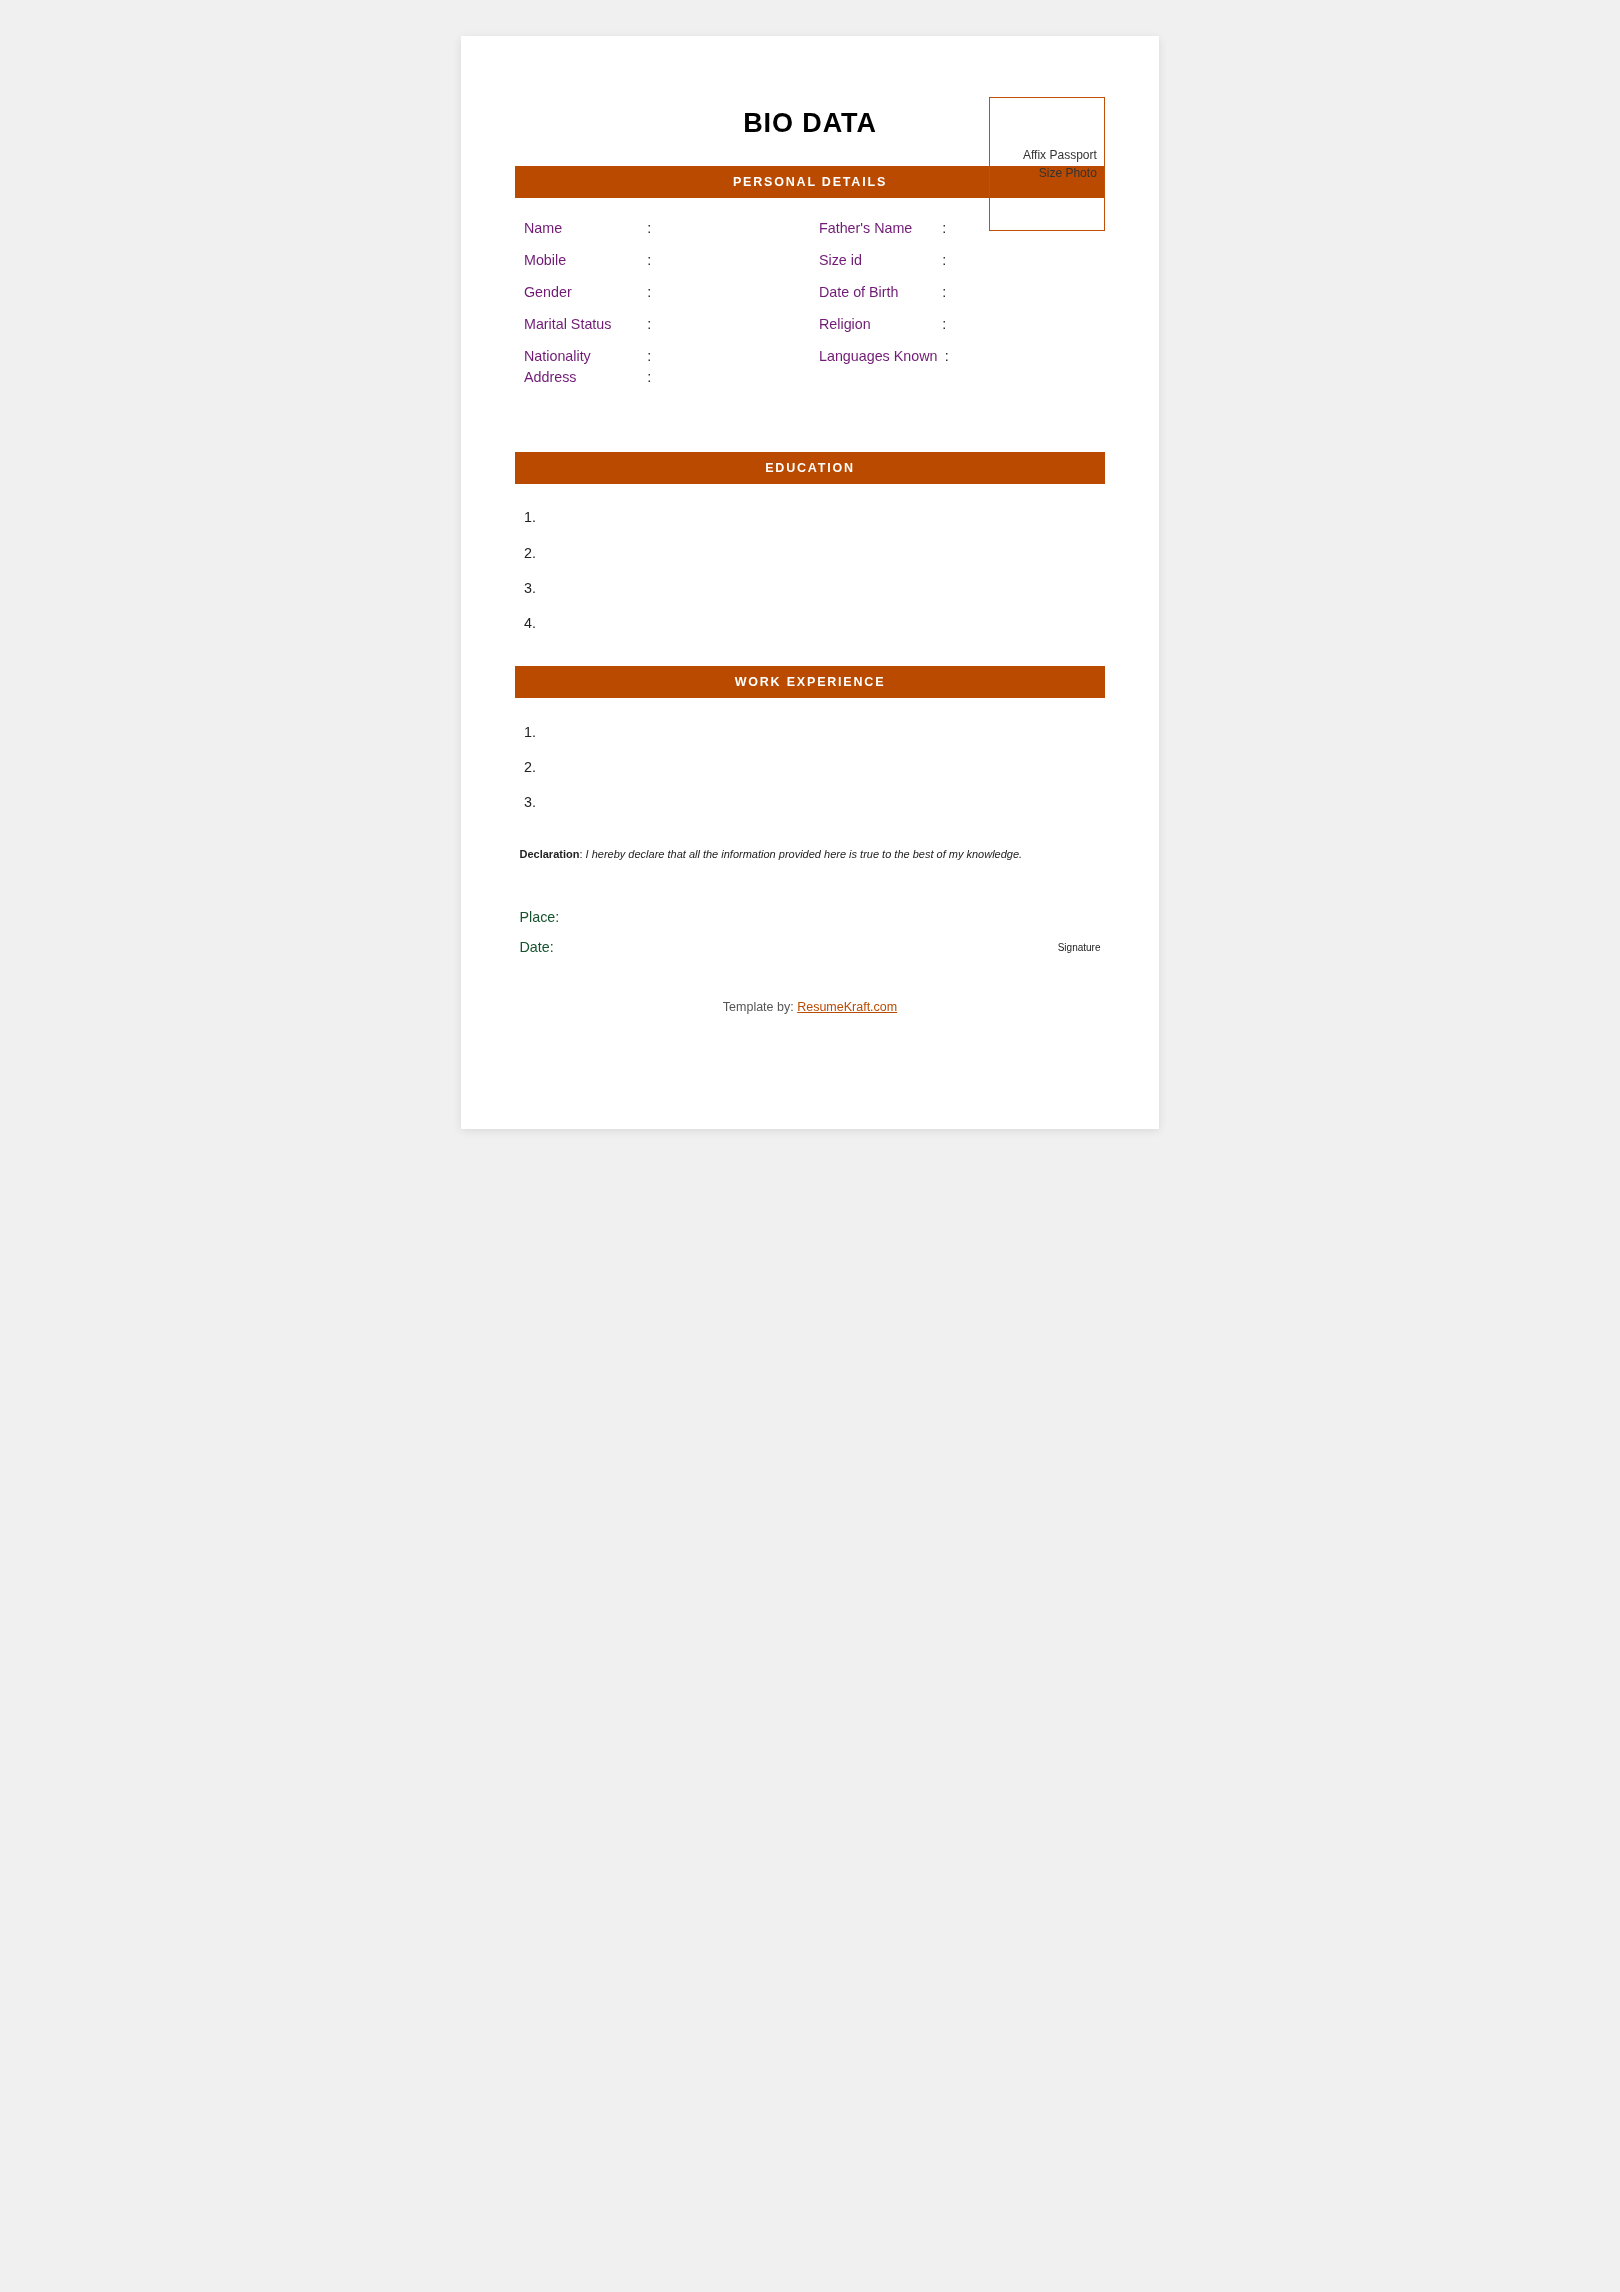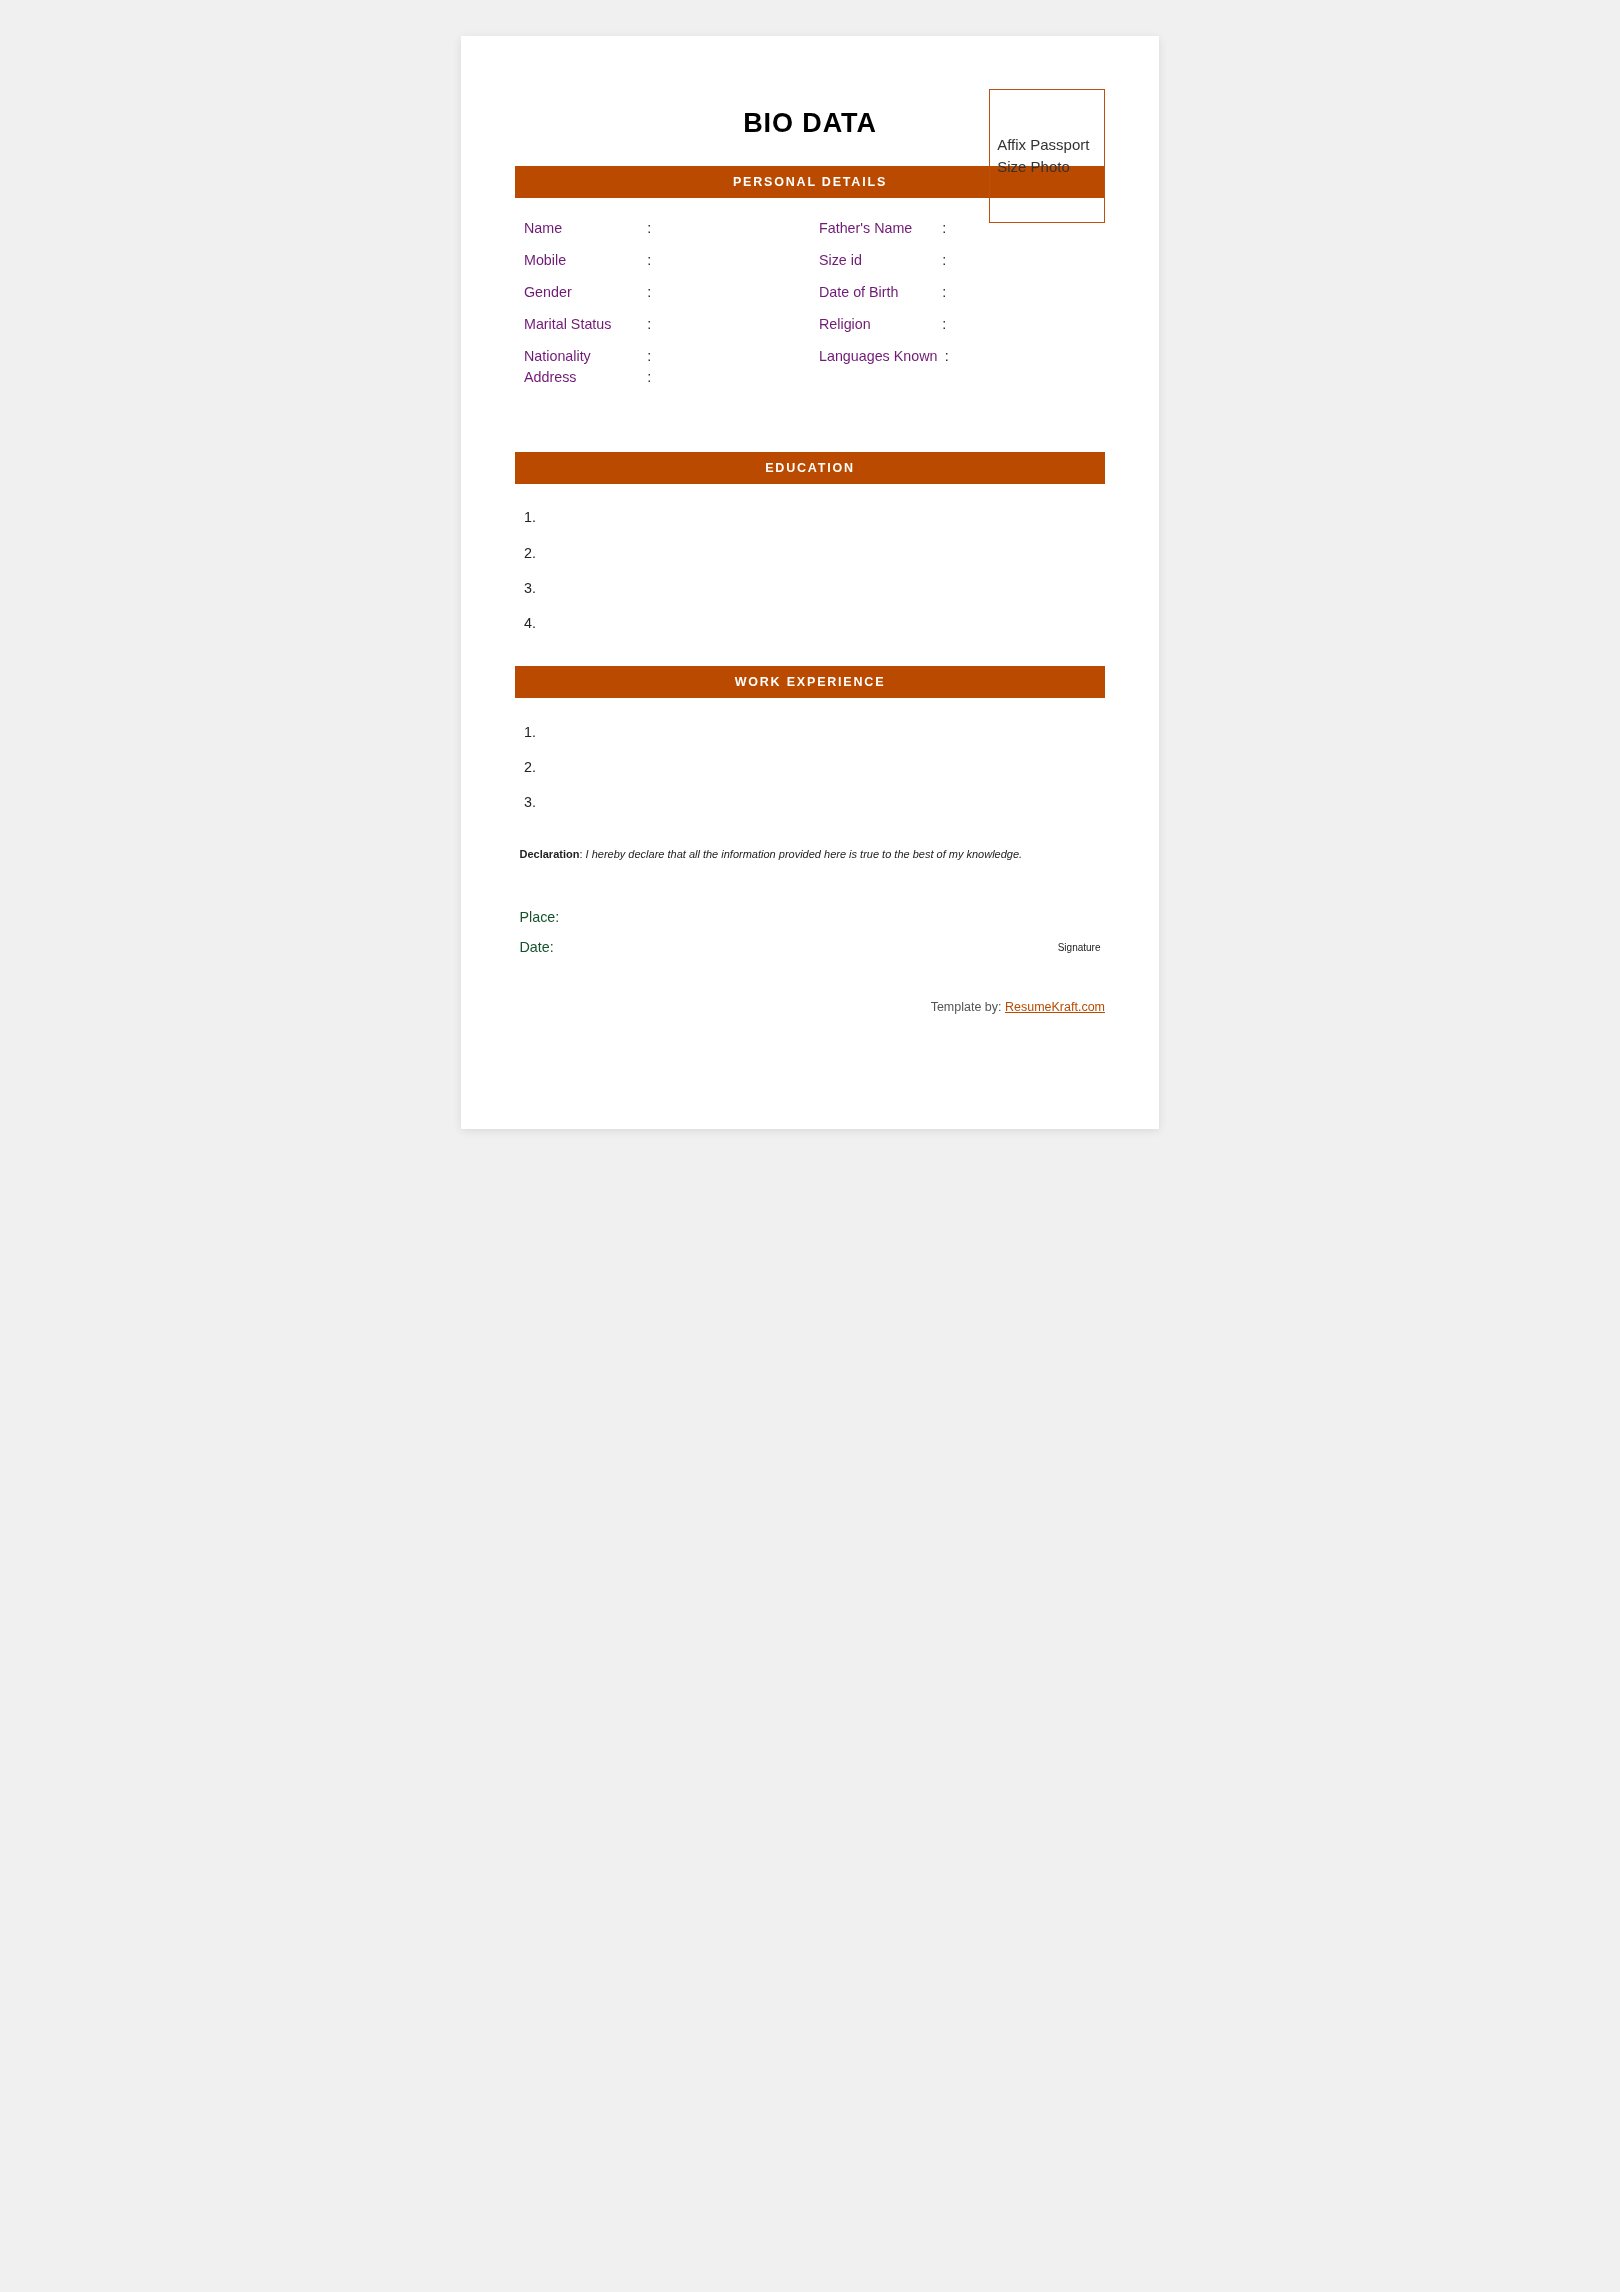--- a/index.html
+++ b/index.html
@@ -47,15 +47,15 @@
     .photo-box {
       position: absolute;
       right: 0;
-      top: 8px;
+      top: 16px;
       width: 116px;
       height: 134px;
       border: 1.8px solid #c04f0a;
       display: flex;
       align-items: center;
       justify-content: center;
-      text-align: left;
-      font-size: 15px;
+      text-align: right;
+      font-size: 12px;
       color: #333;
       line-height: 1.5;
       padding: 7.2px;

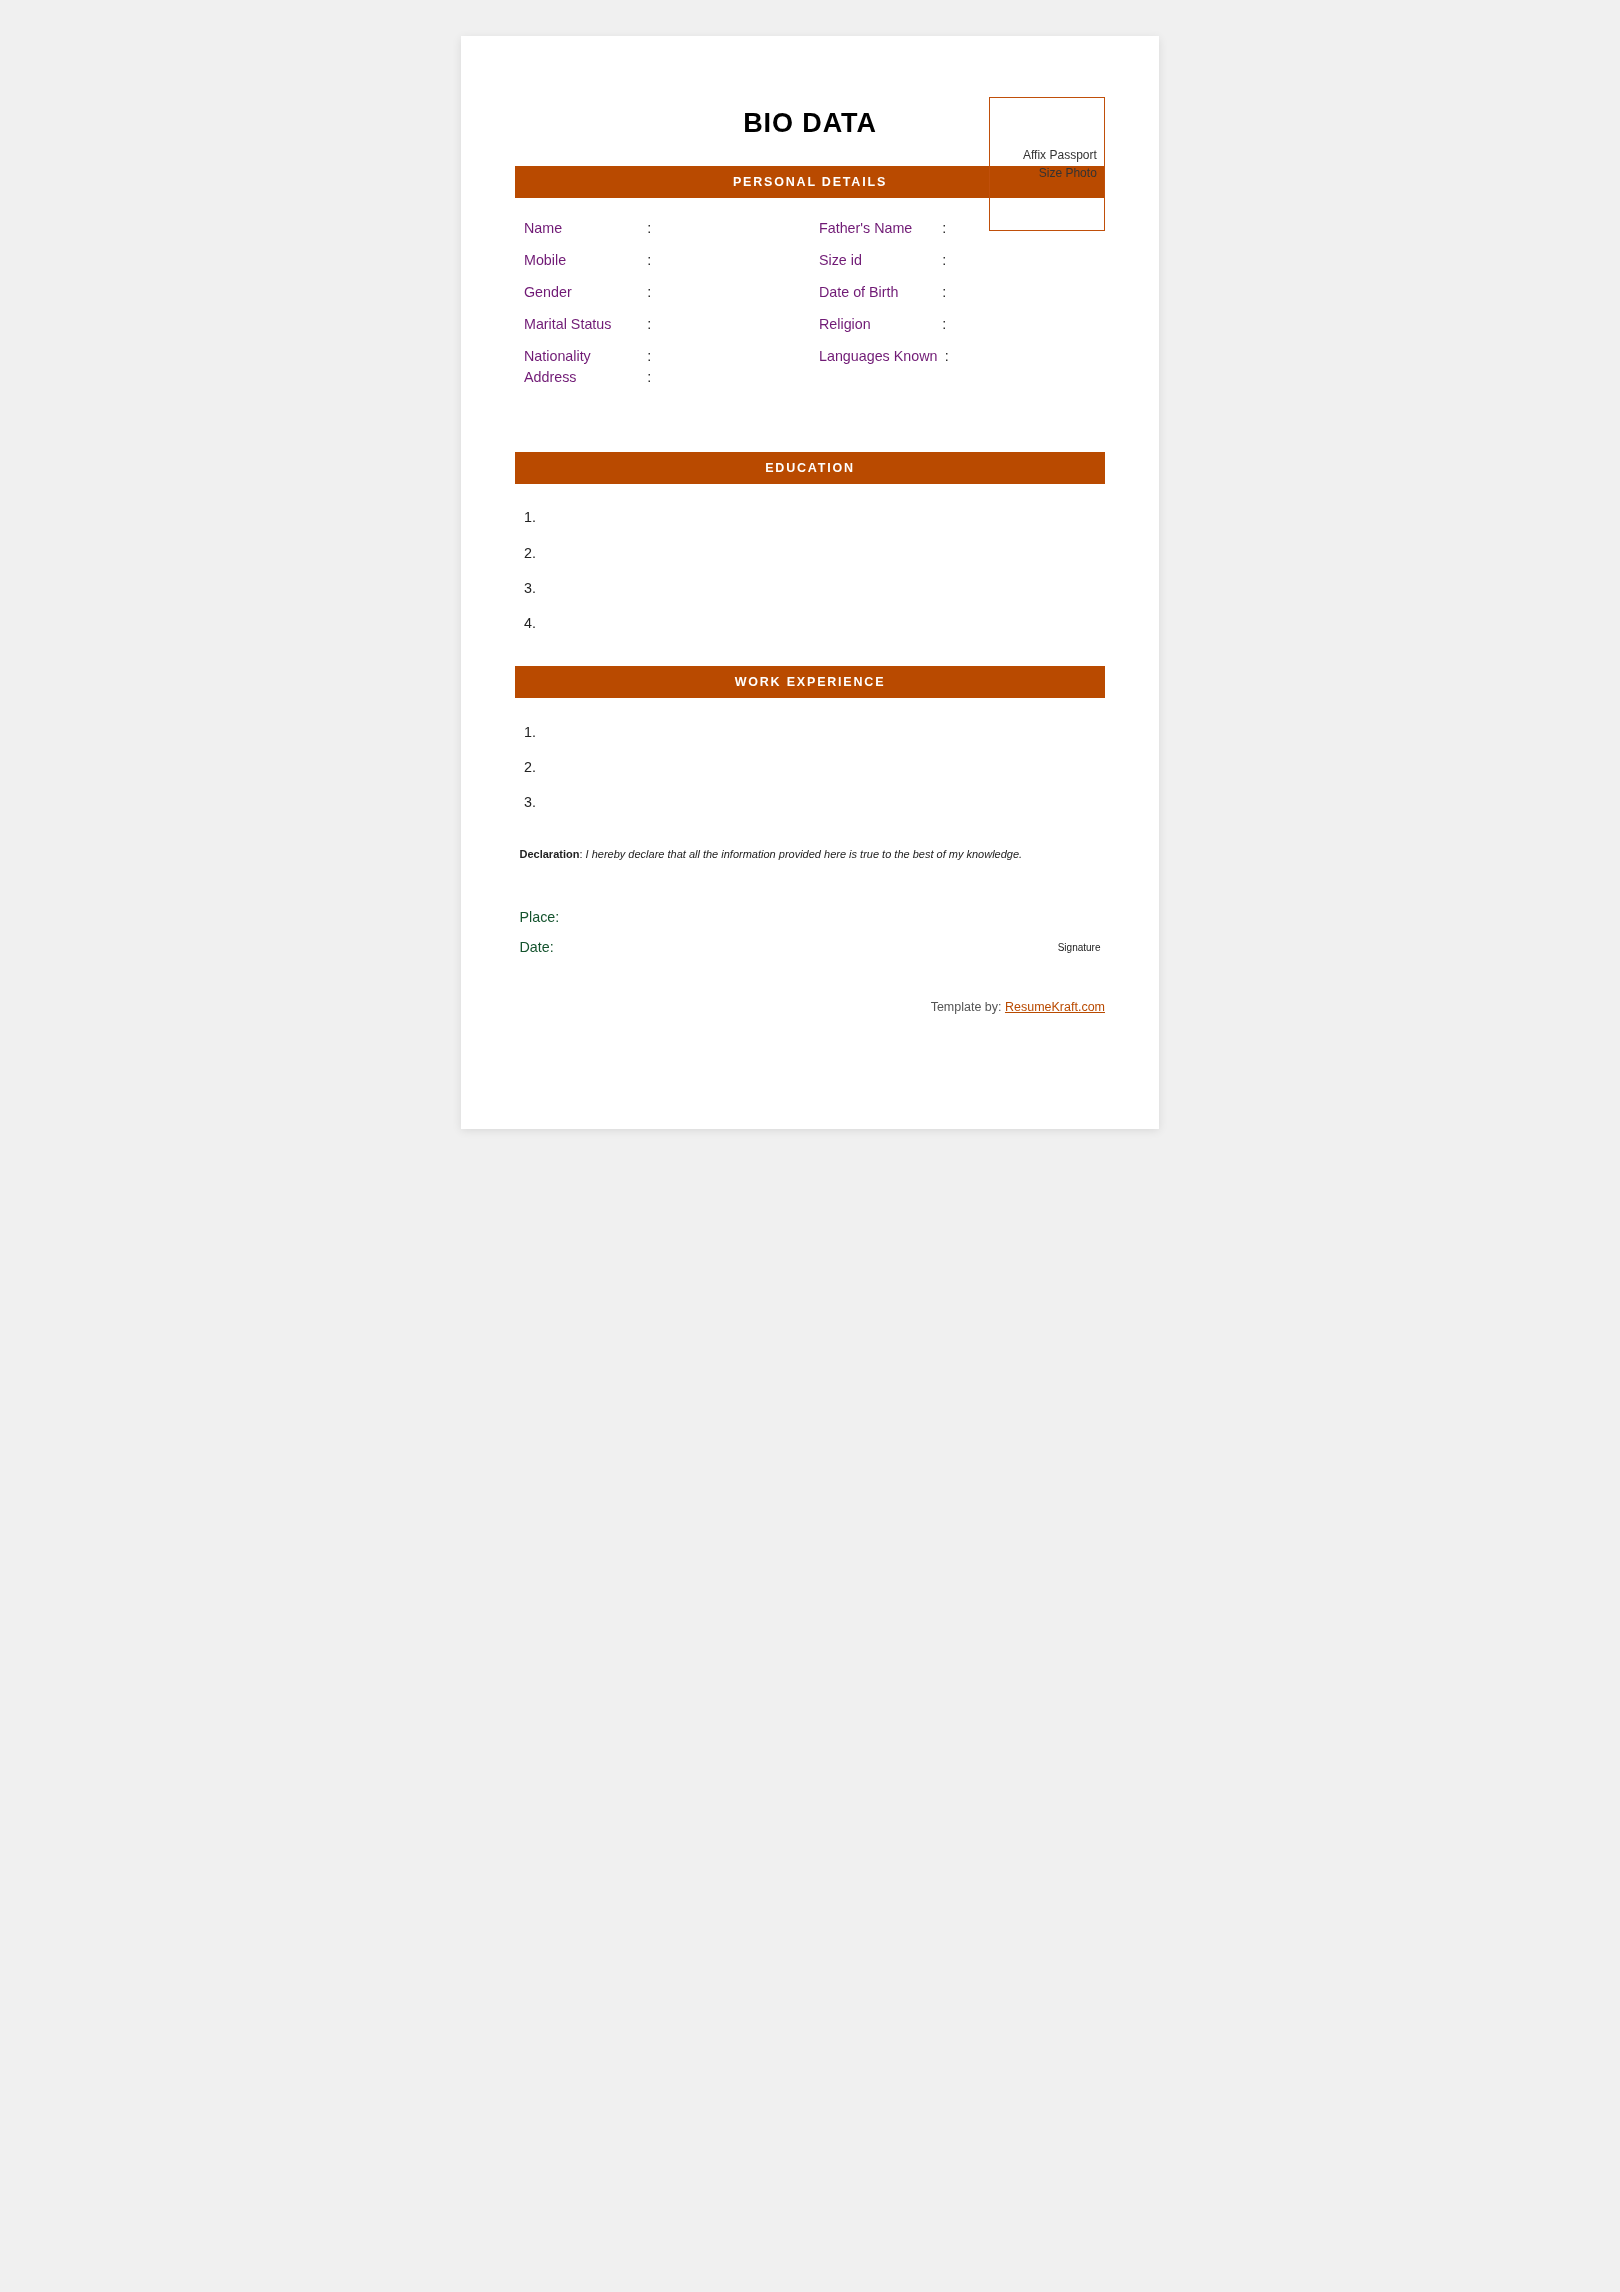--- a/index.html
+++ b/index.html
@@ -177,7 +177,7 @@
     }
 
     .footer {
-      text-align: right;
+      text-align: center;
       margin-top: 45px;
       font-size: 12.5px;
       color: #555;

